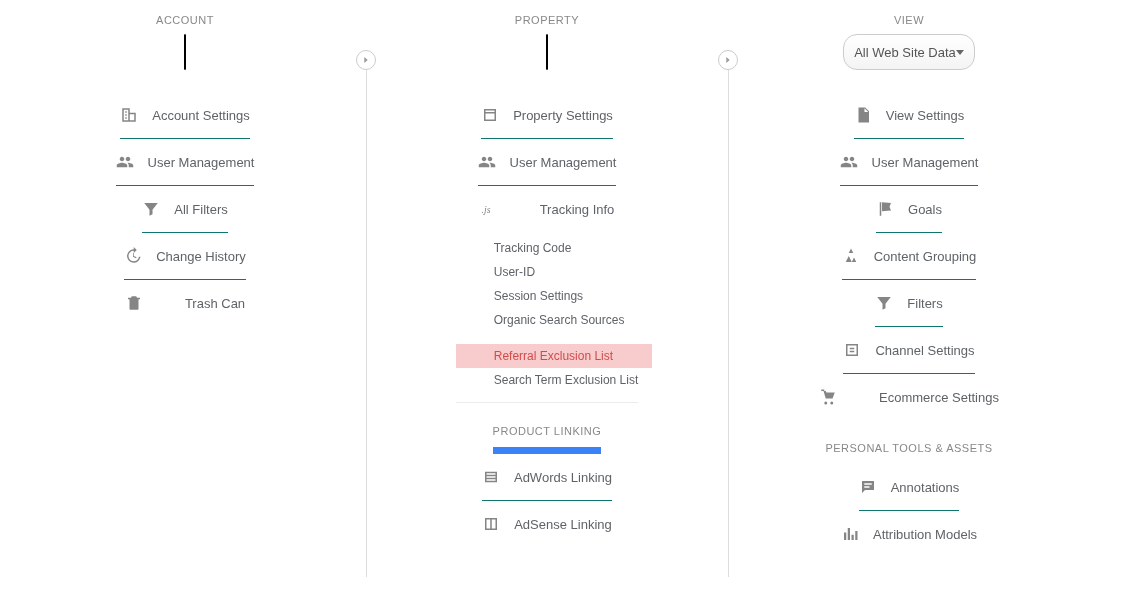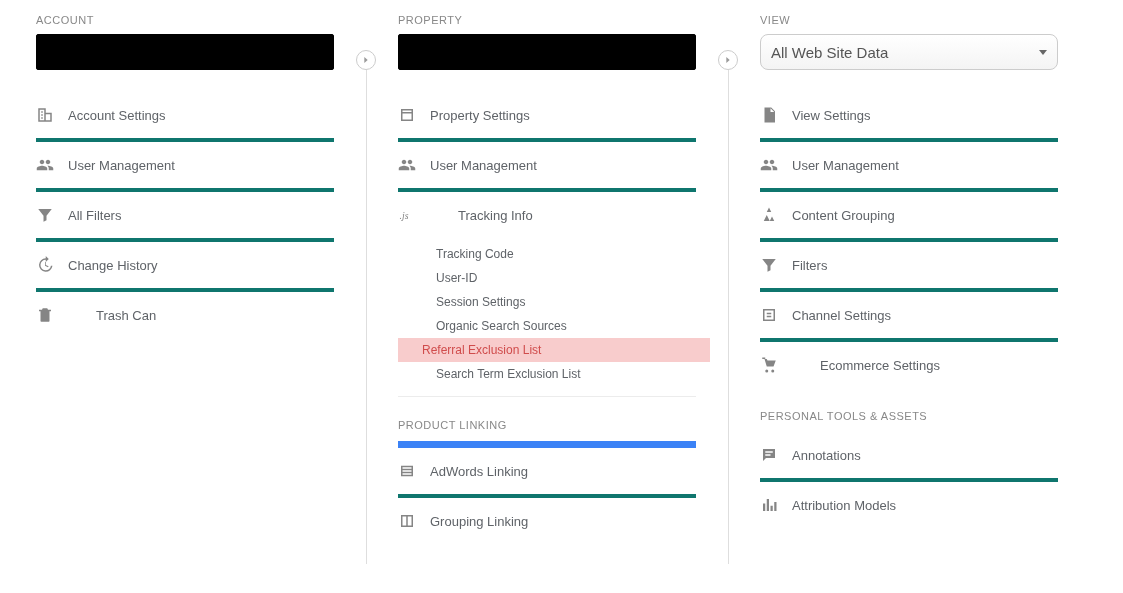--- a/index.html
+++ b/index.html
@@ -22,6 +22,7 @@
     display: flex;
     flex-direction: column;
     width: 298px;
+    align-items: center;
   }
   .arrow-holder {
     width: 64px;

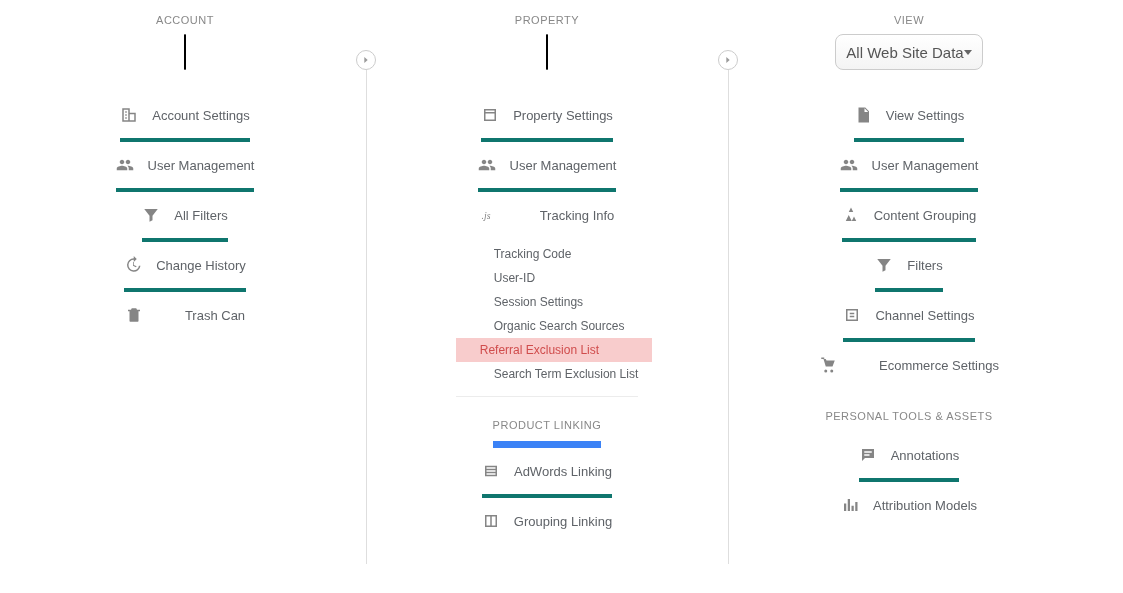--- a/index.html
+++ b/index.html
@@ -73,14 +73,14 @@
     height: 34px;
     background: linear-gradient(#fff, #f4f4f4);
     border: 1px solid #ccc;
-    border-radius: 8px;
+    border-radius: 14px;
     display: flex;
     align-items: center;
     justify-content: space-between;
     padding: 0 10px;
     margin-bottom: 22px;
     color: #555;
-    font-size: 15px;
+    font-size: 13px;
     cursor: pointer;
   }
   .selector-drop .caret {

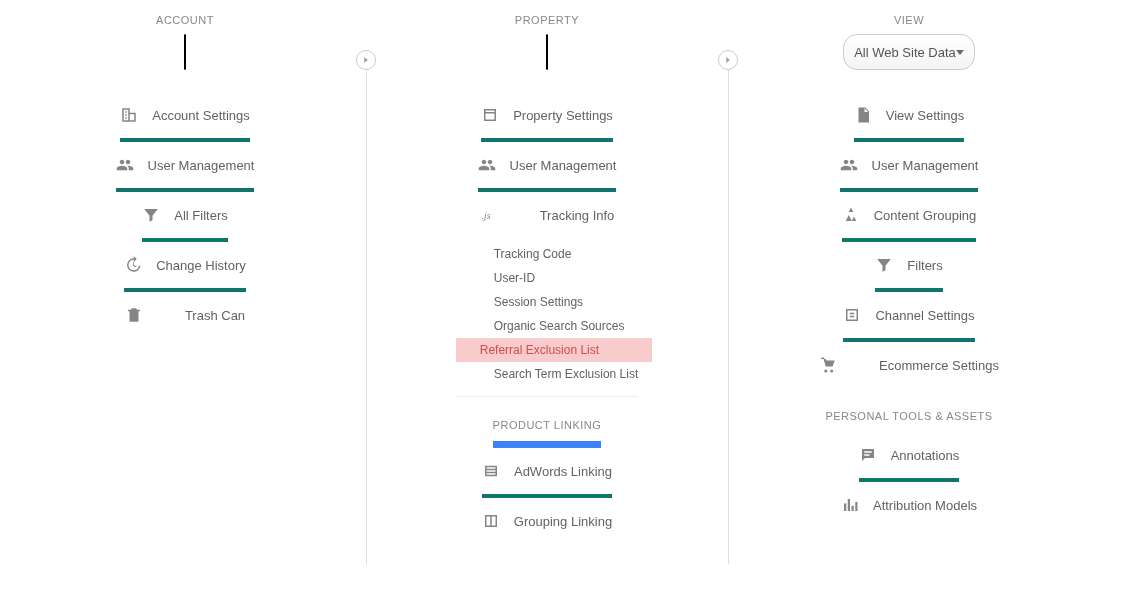--- a/index.html
+++ b/index.html
@@ -94,7 +94,7 @@
     display: flex;
     align-items: center;
     height: 46px;
-    border-bottom: 4px solid #0f766e;
+    border-bottom: 1px solid #0f766e;
     cursor: pointer;
     color: #5f6368;
   }

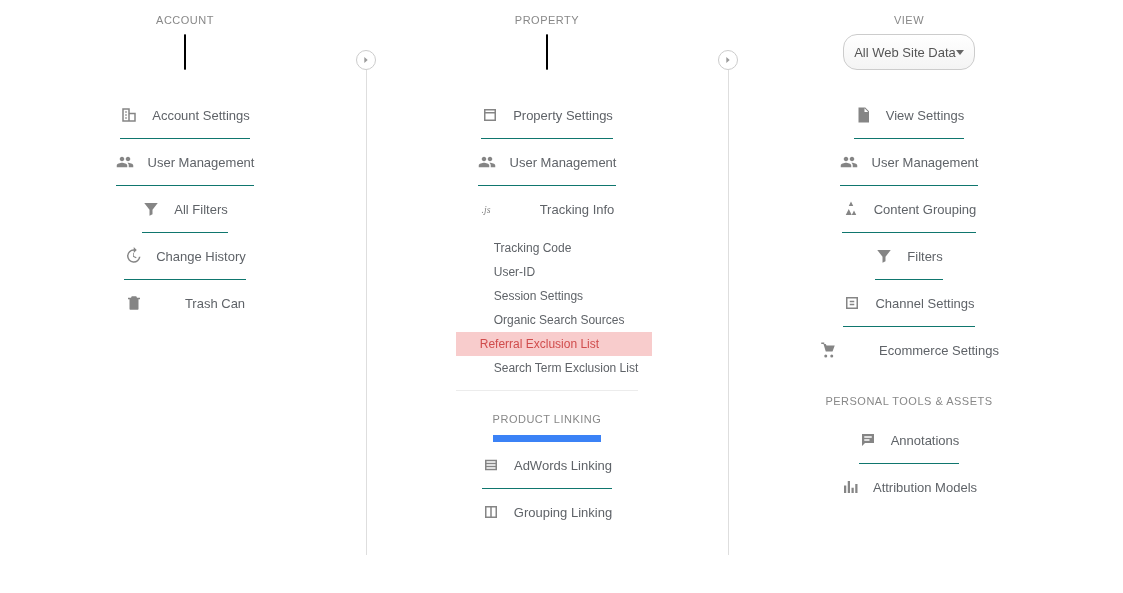--- a/index.html
+++ b/index.html
@@ -320,6 +320,14 @@
     <div class="menu-item">
       <span class="ic">
         <svg viewBox="0 0 24 24">
+            <path d="M5 3h2v18H5V3zm3 0l12 1-2 5 2 5-12 1V3z"></path>
+          </svg>
+      </span>
+      <span class="txt">Goals</span>
+    </div>
+    <div class="menu-item">
+      <span class="ic">
+        <svg viewBox="0 0 24 24">
             <path d="M12 2l3 6h-6l3-6zM5 20l4-8 4 8H5zm8 0l3-6 3 6h-6z"></path>
           </svg>
       </span>

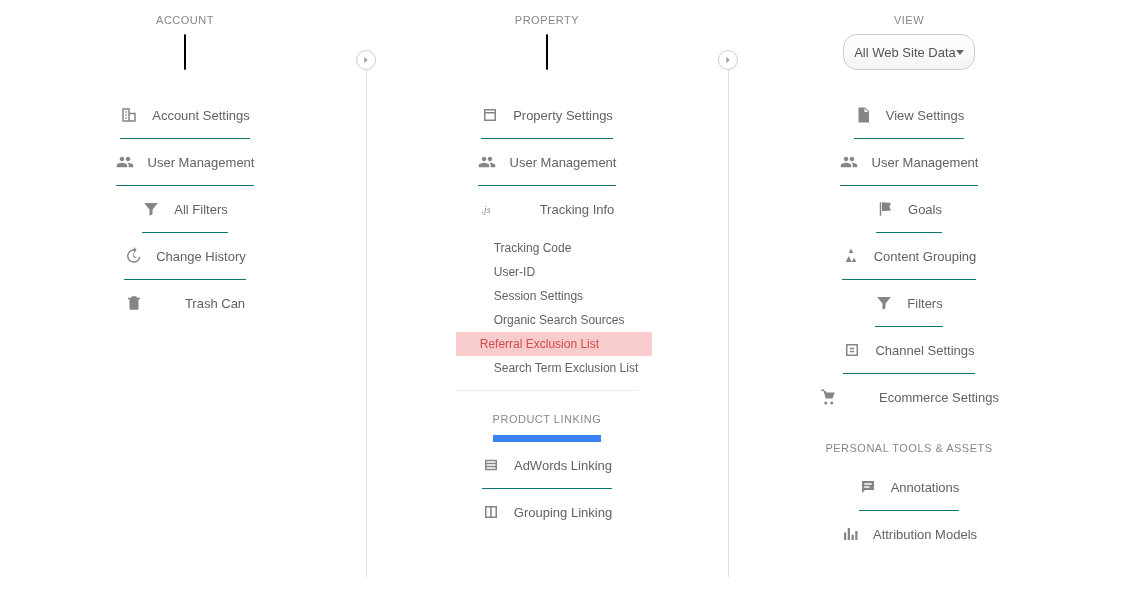--- a/index.html
+++ b/index.html
@@ -146,9 +146,10 @@
     background: #f8cccc;
     color: #d04c4c;
     margin-left: -34px;
-    padding-left: 24px;
+    padding-left: 38px;
     margin-right: -14px;
     padding-right: 14px;
+    margin-top: 12px;
   }
   .no-bottom {
     border-bottom: none !important;

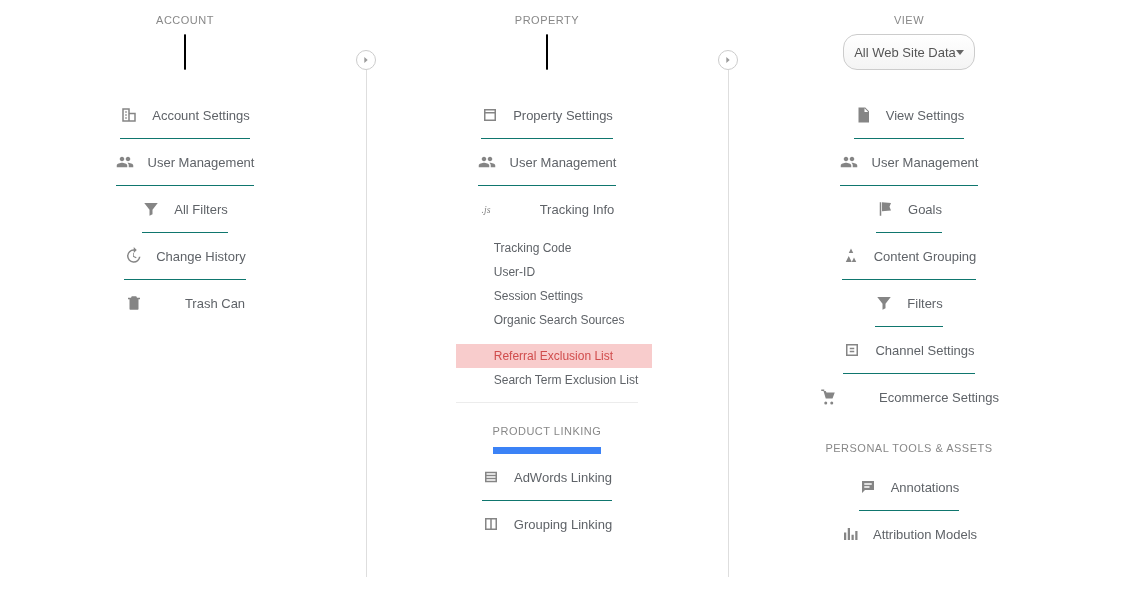--- a/index.html
+++ b/index.html
@@ -282,7 +282,7 @@
             <path d="M4 4h16v16H4V4zm2 2v12h5V6H6zm7 0v12h5V6h-5z"></path>
           </svg>
       </span>
-      <span class="txt">Grouping Linking</span>
+      <span class="txt">AdSense Linking</span>
     </div>
   </div>
 

